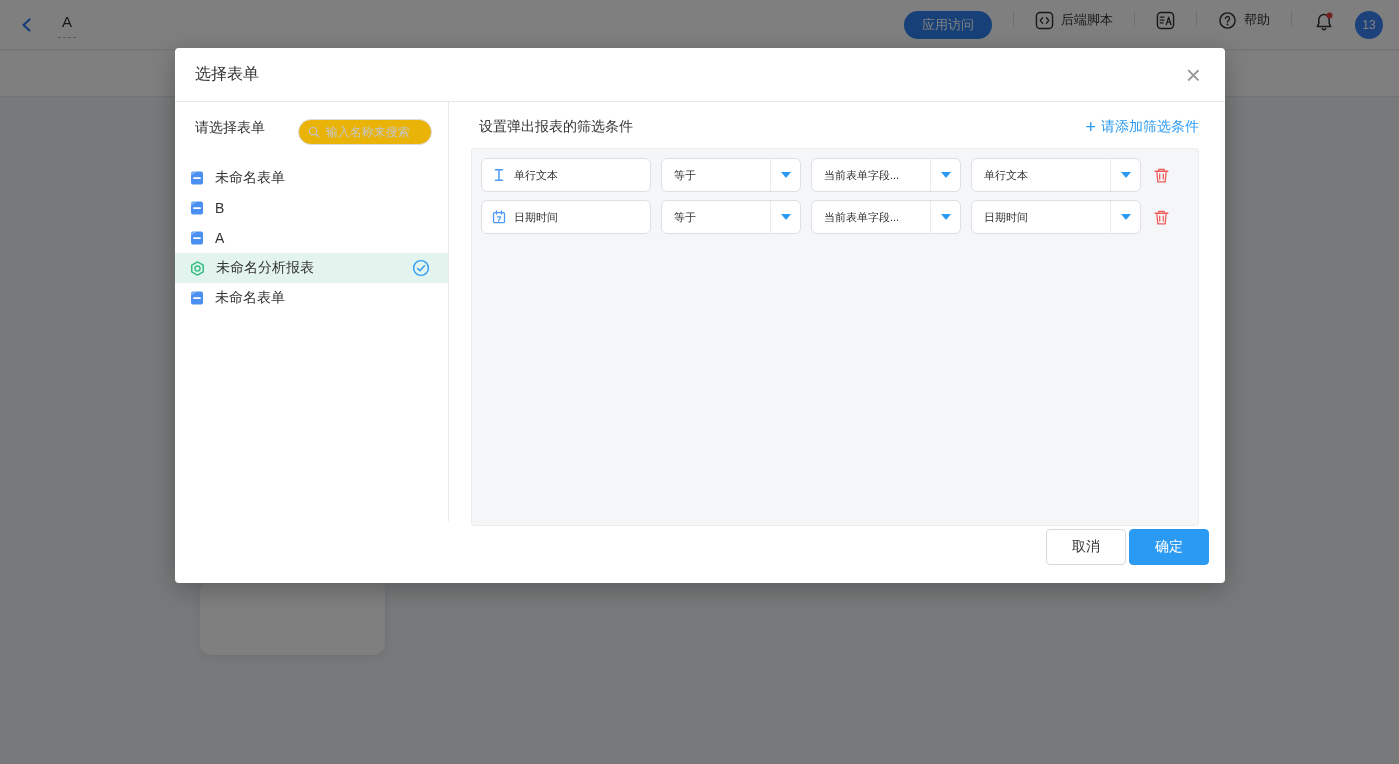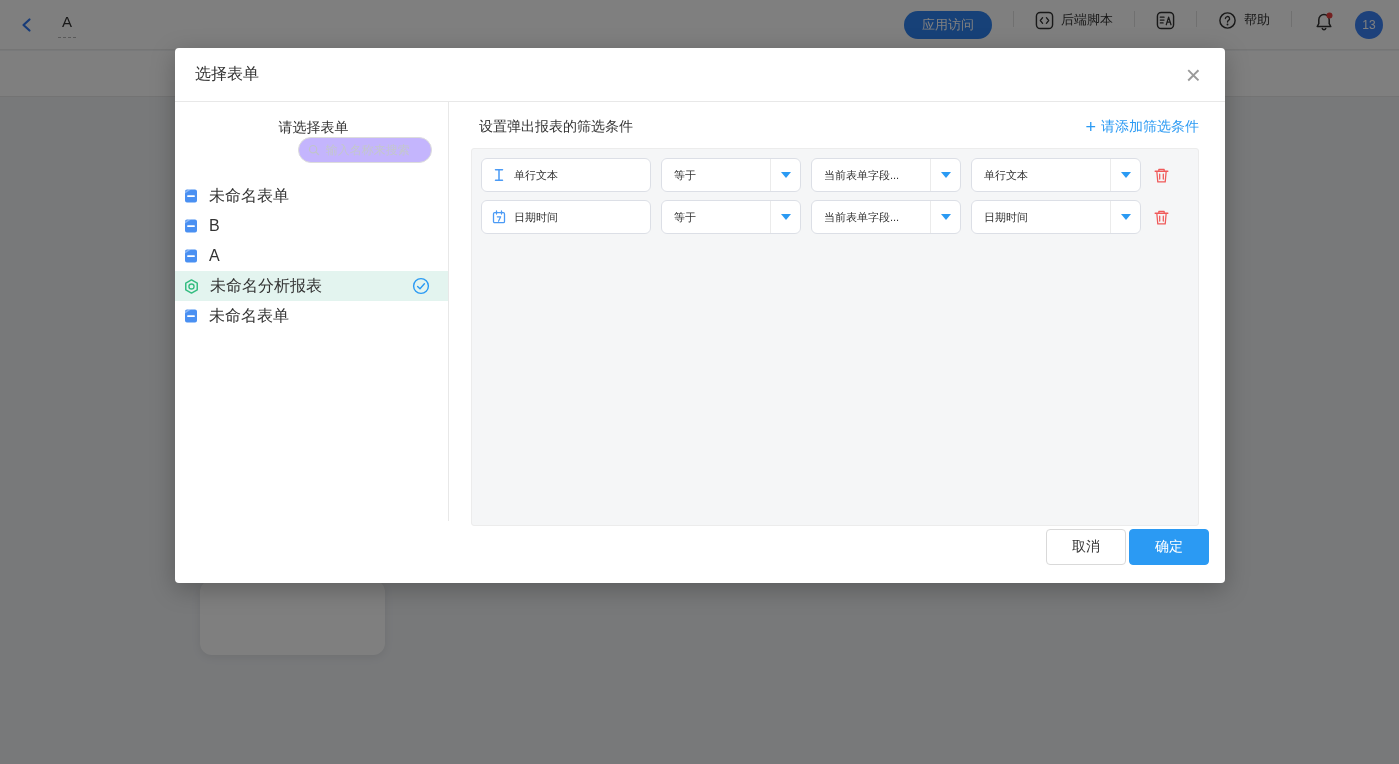--- a/index.html
+++ b/index.html
@@ -64,7 +64,7 @@
 
   
   .m-sidebar { width:274px; flex:0 0 274px; border-right:1px solid #e8e8e8; padding-top:17px; }
-  .sb-top { display:flex; align-items:center; padding:0 16px 0 20px;flex-direction:column; }
+  .sb-top { display:flex; align-items:flex-start; padding:0 16px 0 20px; }
   .sb-label { font-size:14px; color:#333; }
   .sb-search {
     margin-left:auto; width:134px; height:26px; border:1px solid #dcdcdc;

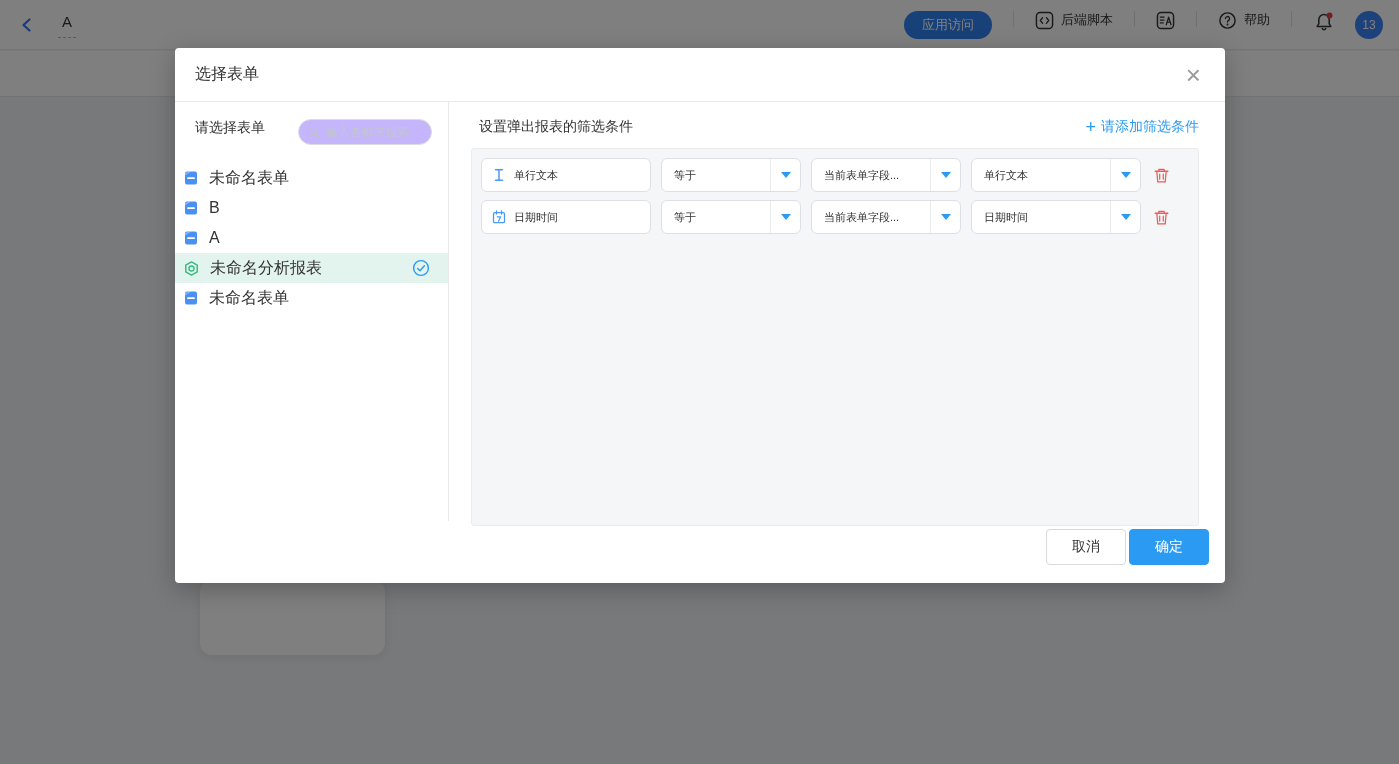--- a/index.html
+++ b/index.html
@@ -68,7 +68,7 @@
   .sb-label { font-size:14px; color:#333; }
   .sb-search {
     margin-left:auto; width:134px; height:26px; border:1px solid #dcdcdc;
-    border-radius:13px; display:flex; align-items:center; padding:0 8px 0 9px; background:#c4b5fd;font-family:Liberation Serif, serif;
+    border-radius:13px; display:flex; align-items:center; padding:0 8px 0 9px; background:#eab308;font-family:Liberation Serif, serif;
   }
   .sb-search input {
     border:none; outline:none; width:100%; font-size:12px; color:#333;

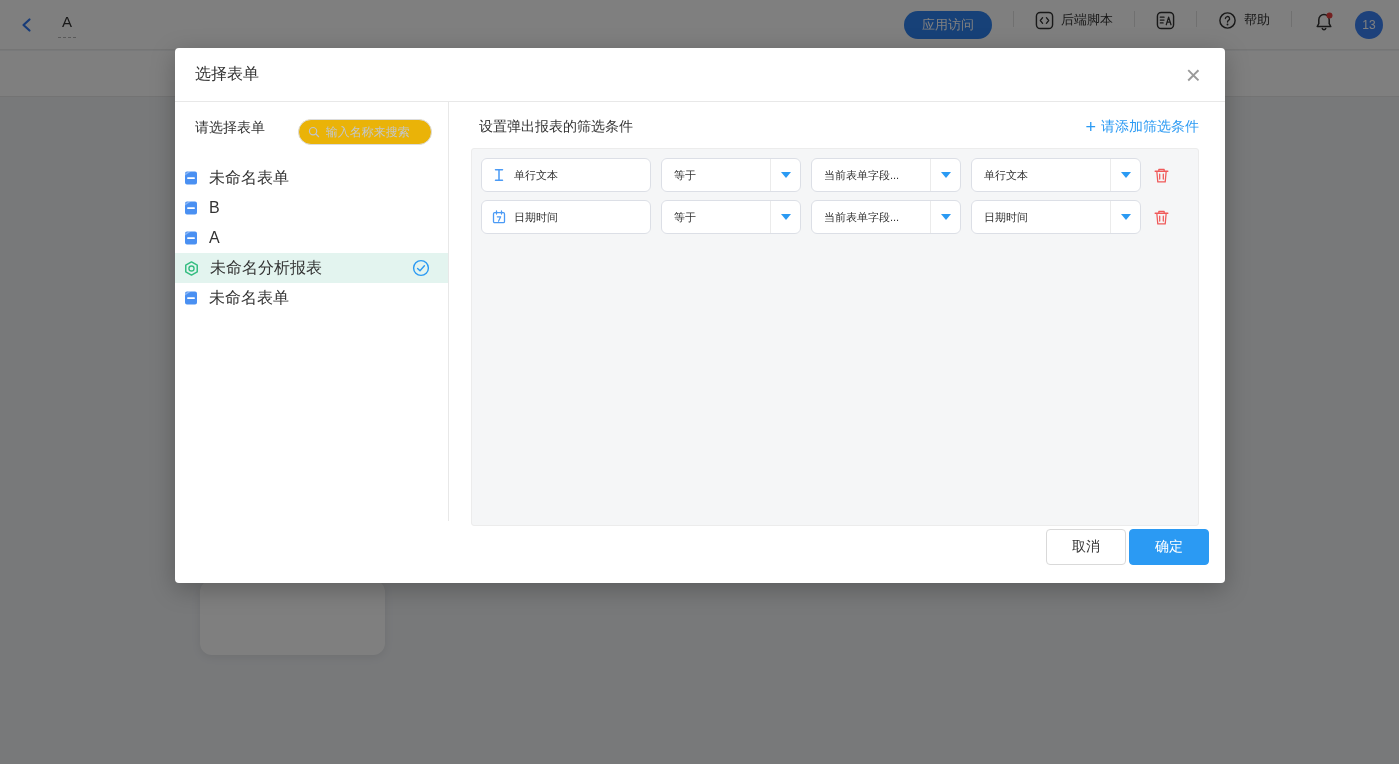--- a/index.html
+++ b/index.html
@@ -77,8 +77,8 @@
   .sb-search input::placeholder { color:#c3c7cc; }
   .sb-list { margin-top:18px; }
   .sb-item {
-    height:30px; display:flex; align-items:center; padding:0 18px 0 8px;
-    cursor:pointer; font-size:16px; color:#333;
+    height:30px; display:flex; align-items:center; padding:0 18px 0 14px;
+    cursor:pointer; font-size:14px; color:#333;
   }
   .sb-item .lbl { margin-left:10px; }
   .sb-item.selected { background:#e3f4ef; }

